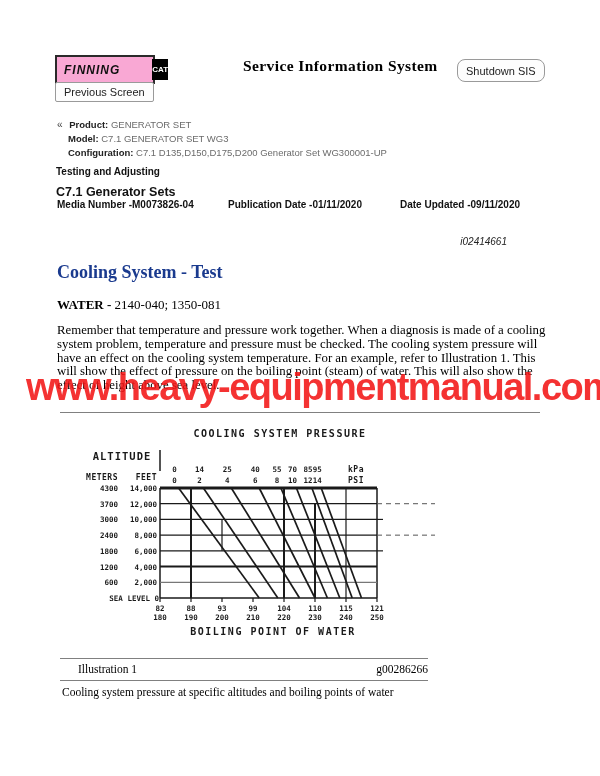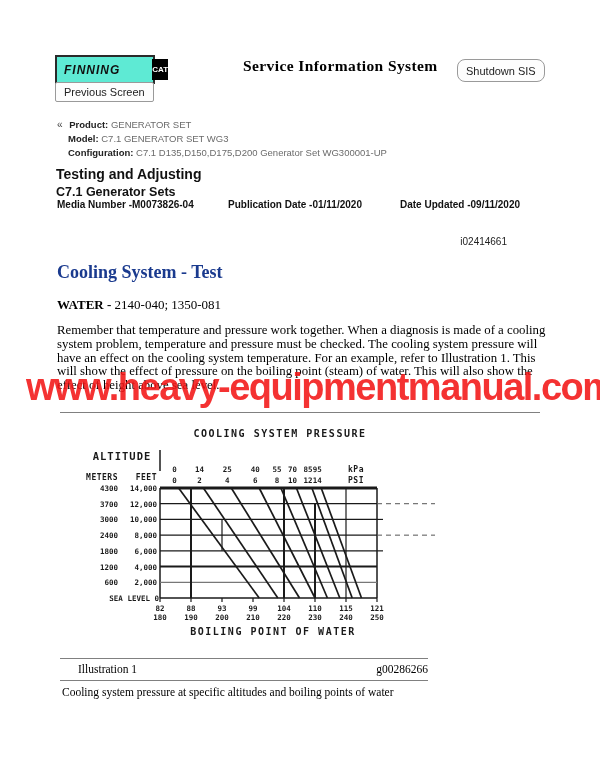--- a/index.html
+++ b/index.html
@@ -8,7 +8,7 @@
 
   
   .logo-box{position:absolute;left:55px;top:55px;width:100px;height:29px;border:2px solid #2a2a2a;
-            background:#5eead4;display:flex;align-items:center;justify-content:space-between;box-sizing:border-box;}
+            background:#f9a8d4;display:flex;align-items:center;justify-content:space-between;box-sizing:border-box;}
   .finning-text{font-weight:bold;font-style:italic;font-size:12px;letter-spacing:1px;color:#111;padding-left:7px;}
   .cat-box{width:21px;height:21px;background:#000;color:#fff;font-weight:bold;font-size:8px;
            display:flex;align-items:center;justify-content:center;margin-right:3px;letter-spacing:0;margin-left:32px;}

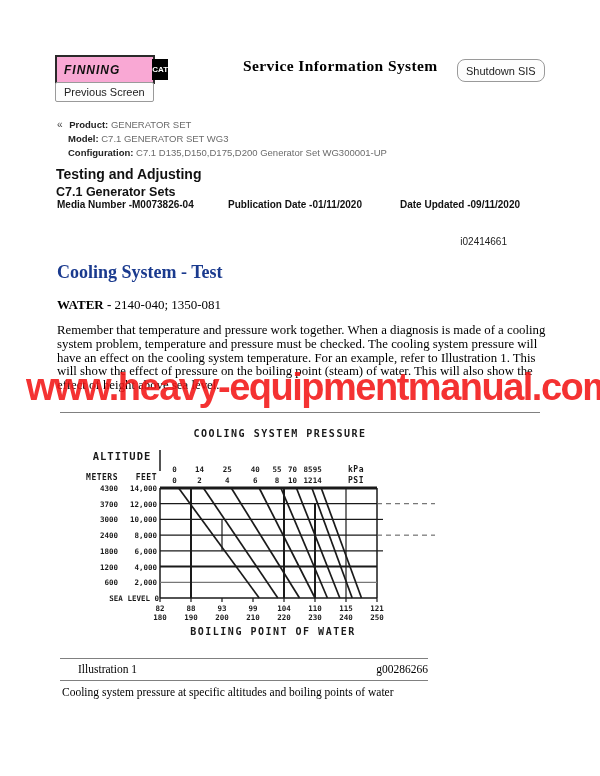--- a/index.html
+++ b/index.html
@@ -26,7 +26,7 @@
   .back-glyph{color:#444;font-size:10px;margin-right:4px;}
 
   
-  .sec-title{position:absolute;left:56px;top:166px;font-weight:bold;font-size:14px;color:#111;}
+  .sec-title{position:absolute;left:56px;top:166px;font-weight:bold;font-size:10px;color:#111;}
   .sub-title{position:absolute;left:56px;top:185px;font-weight:bold;font-size:12.5px;color:#111;}
   .meta{position:absolute;top:199px;font-weight:bold;font-size:10px;color:#111;white-space:nowrap;}
   .doc-id{position:absolute;top:236px;right:93px;font-size:10px;color:#222;}

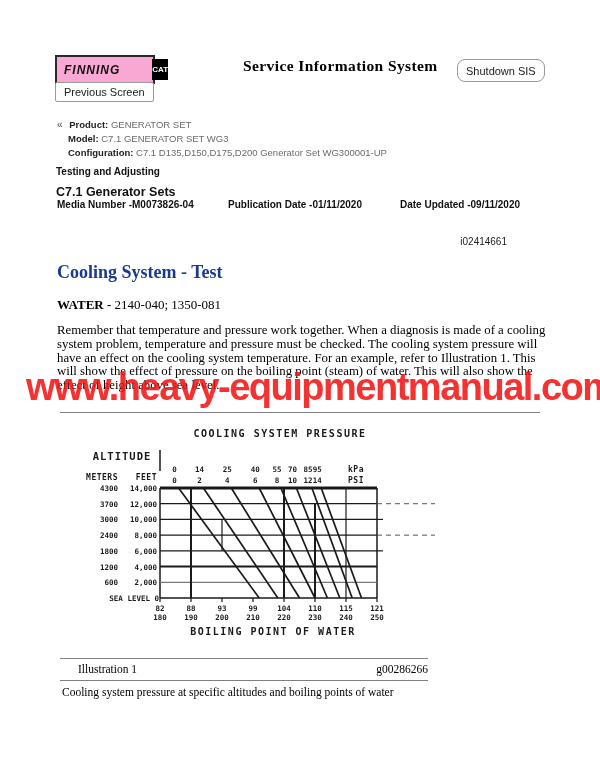--- a/index.html
+++ b/index.html
@@ -29,7 +29,7 @@
   .sec-title{position:absolute;left:56px;top:166px;font-weight:bold;font-size:10px;color:#111;}
   .sub-title{position:absolute;left:56px;top:185px;font-weight:bold;font-size:12.5px;color:#111;}
   .meta{position:absolute;top:199px;font-weight:bold;font-size:10px;color:#111;white-space:nowrap;}
-  .doc-id{position:absolute;top:236px;right:93px;font-size:10px;color:#222;}
+  .doc-id{position:absolute;top:236px;right:93px;font-size:10px;color:#222;font-style:italic;}
 
   .doc-title{position:absolute;left:57px;top:262px;font-family:"Liberation Serif",serif;
              font-weight:bold;font-size:18px;}

